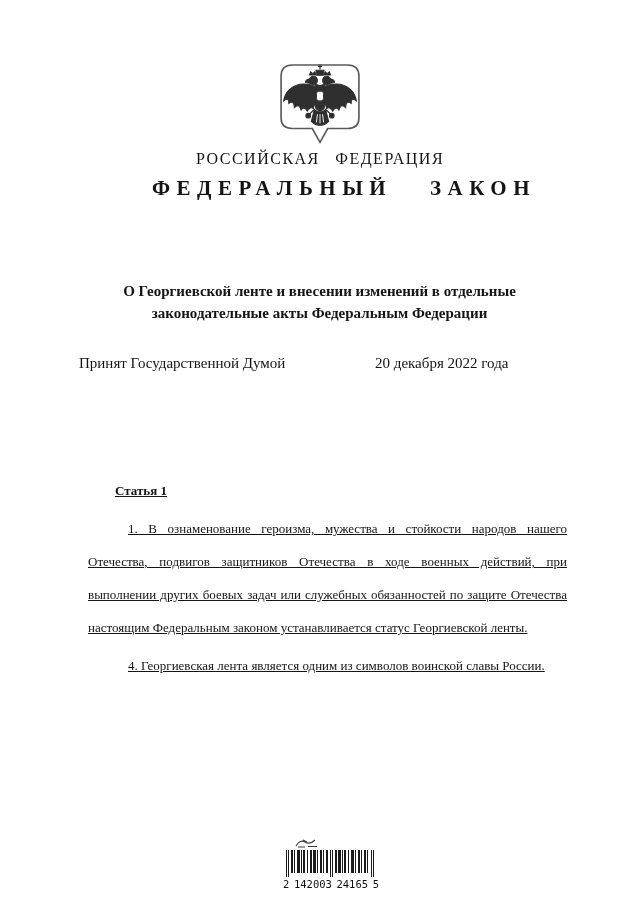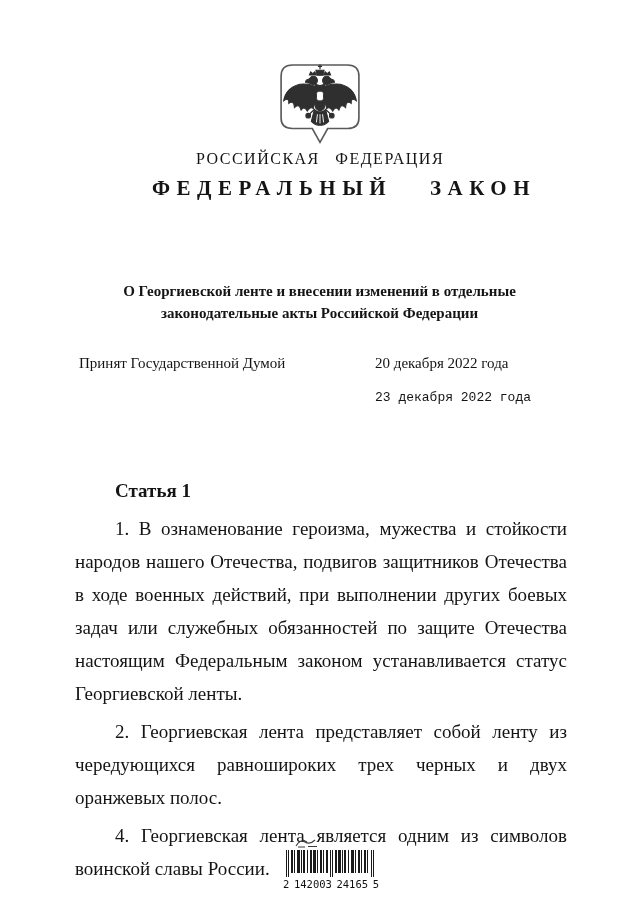--- a/index.html
+++ b/index.html
@@ -76,7 +76,7 @@
 
 <div class="law-title">
   <div>О Георгиевской ленте и внесении изменений в отдельные</div>
-  <div>законодательные акты Российской Федерации</div>
+  <div>законодательные акты Федеральным Федерации</div>
 </div>
 
 <div class="adopt-row row1">

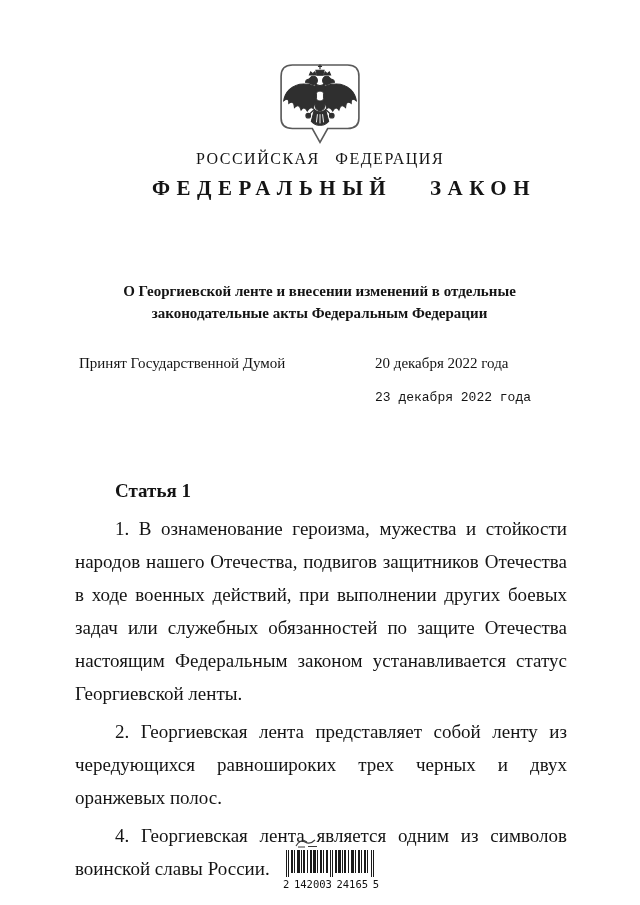--- a/index.html
+++ b/index.html
@@ -84,7 +84,6 @@
   <span class="date">20 декабря 2022 года</span>
 </div>
 <div class="adopt-row row2">
-  <span class="date">23 декабря 2022 года</span>
 </div>
 
 <div class="body-text">

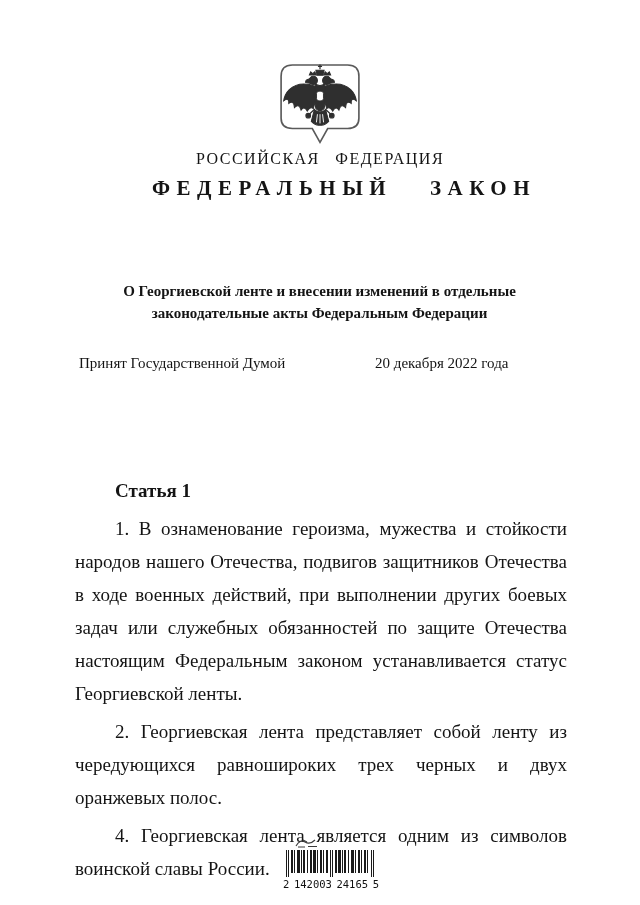--- a/index.html
+++ b/index.html
@@ -27,7 +27,7 @@
   .adopt-row .date{position:absolute;left:296px;top:0}
   .body-text{
     position:absolute;top:474px;left:75px;width:492px;
-    font-size:19px;line-height:33px;text-align:justify;
+    font-size:13px;line-height:33px;text-align:justify;text-decoration:underline;
   }
   .article-heading{font-weight:bold;text-indent:40px}
   .body-text p{margin:5px 0 0 0;text-indent:40px}

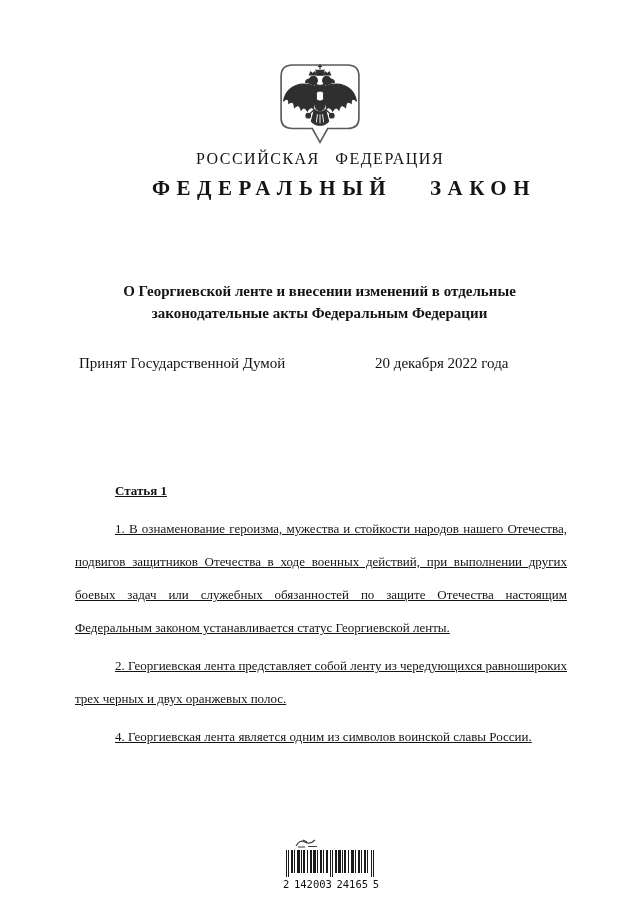--- a/index.html
+++ b/index.html
@@ -30,7 +30,7 @@
     font-size:13px;line-height:33px;text-align:justify;text-decoration:underline;
   }
   .article-heading{font-weight:bold;text-indent:40px}
-  .body-text p{margin:5px 0 0 0;text-indent:40px}
+  .body-text p{margin:5px 0 0 13px;text-indent:40px}
   .barcode-block{position:absolute;top:836px;left:283px;width:96px}
   .mark{display:block;width:34px;height:13px;margin:0 0 1px 10px}
   .bars{display:block;margin:0 auto}

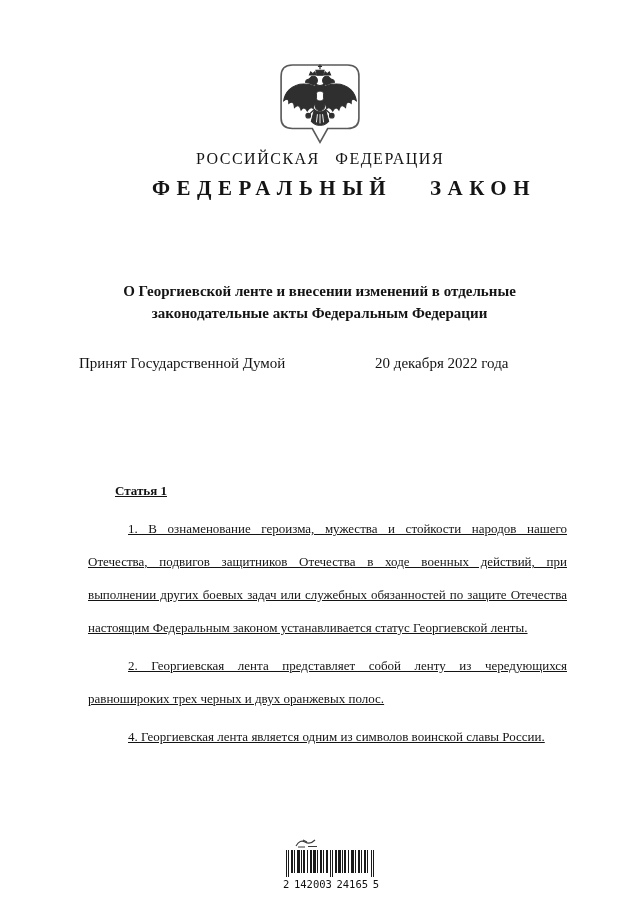--- a/index.html
+++ b/index.html
@@ -89,7 +89,6 @@
 <div class="body-text">
   <div class="article-heading">Статья 1</div>
   <p>1. В ознаменование героизма, мужества и стойкости народов нашего Отечества, подвигов защитников Отечества в ходе военных действий, при выполнении других боевых задач или служебных обязанностей по защите Отечества настоящим Федеральным законом устанавливается статус Георгиевской ленты.</p>
-  <p>2. Георгиевская лента представляет собой ленту из чередующихся равношироких трех черных и двух оранжевых полос.</p>
   <p>4. Георгиевская лента является одним из символов воинской славы России.</p>
 </div>
 

